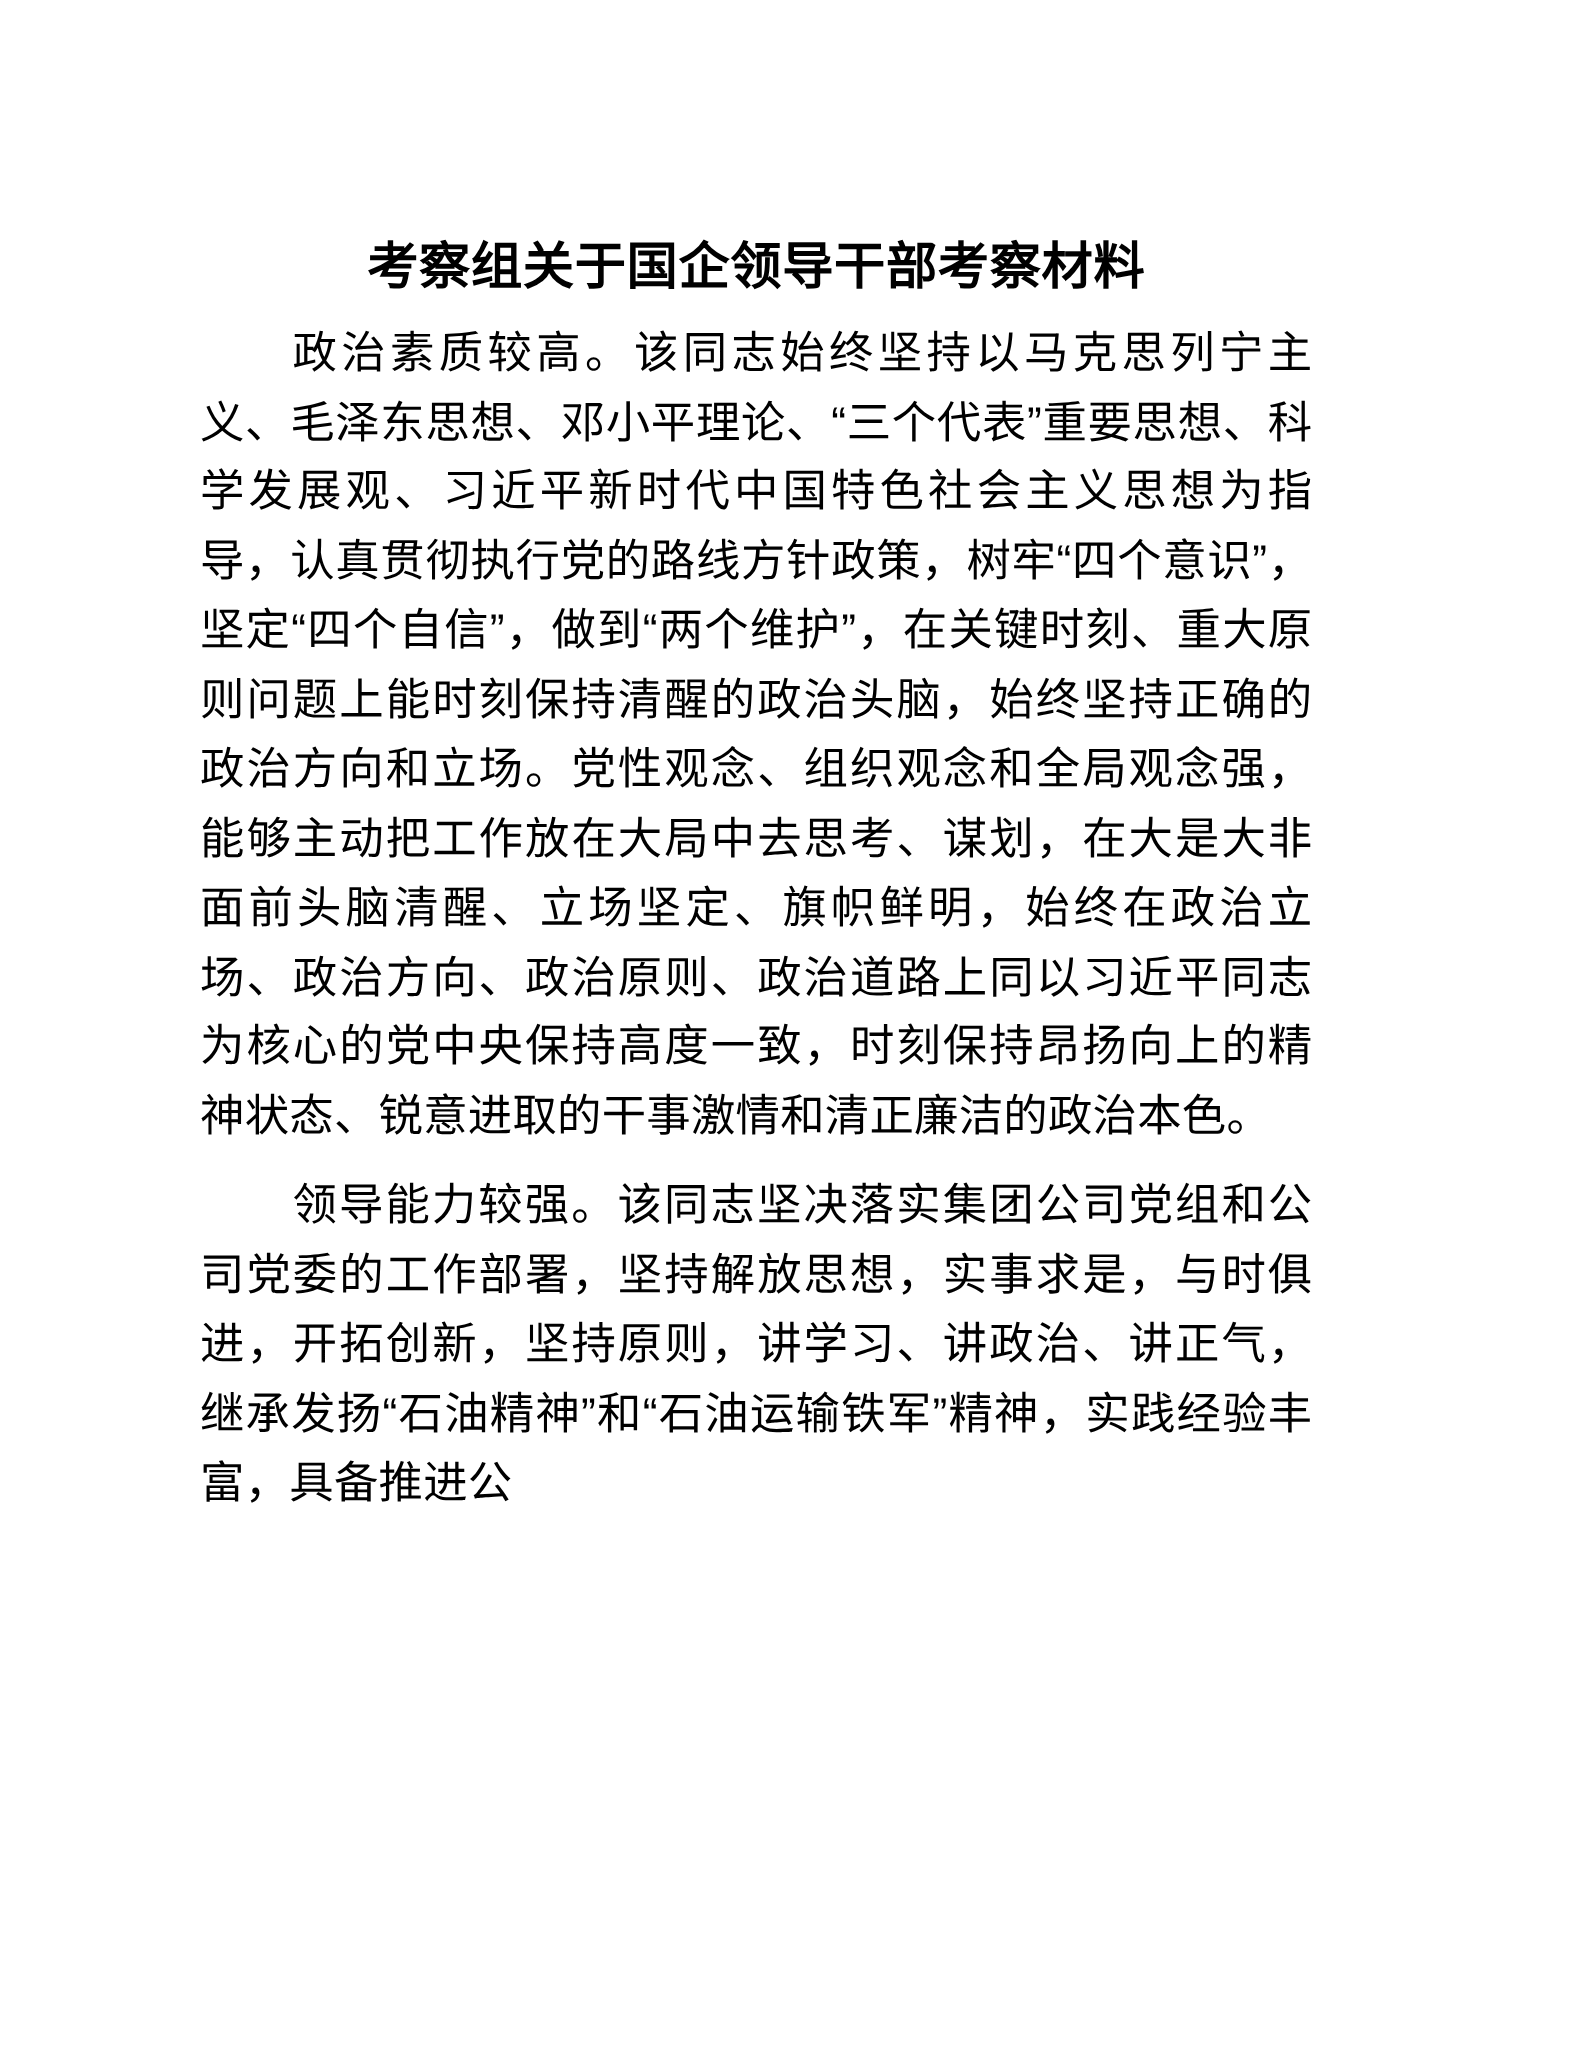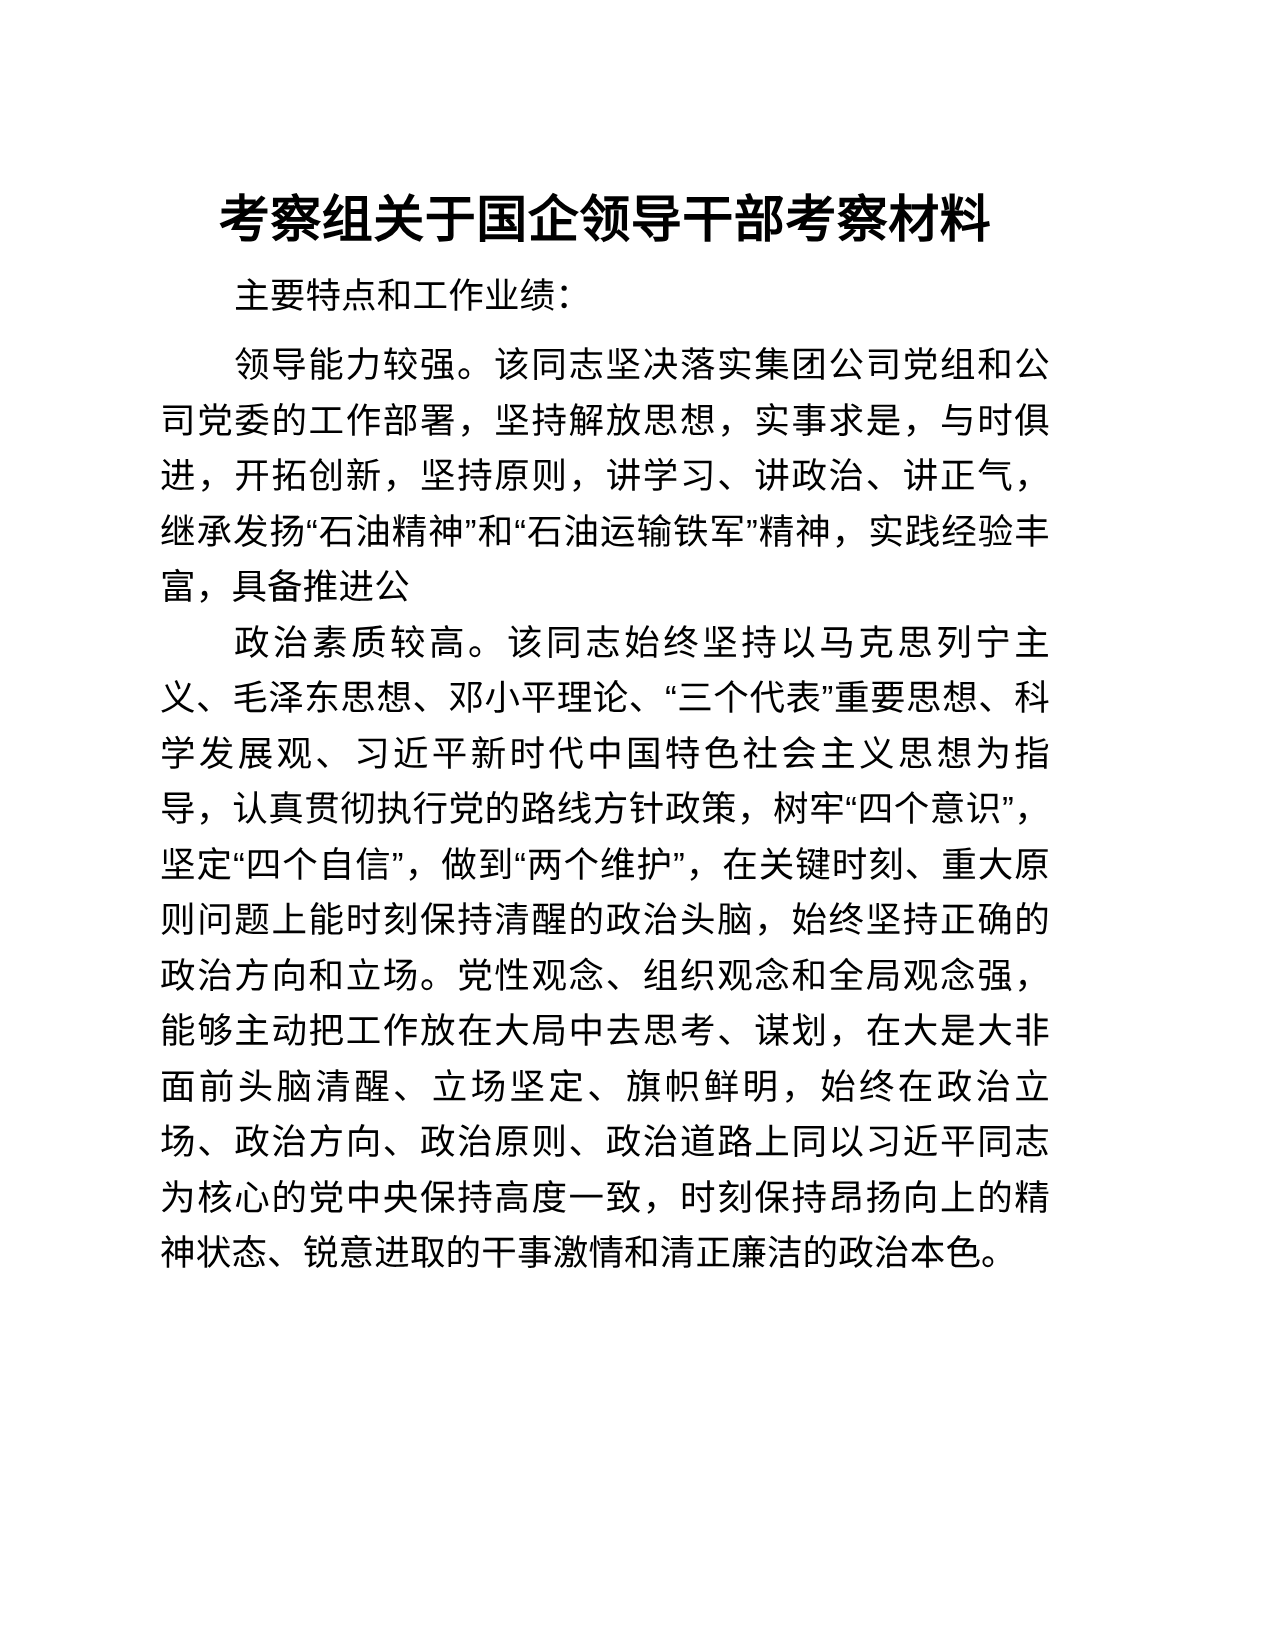--- a/index.html
+++ b/index.html
@@ -29,7 +29,7 @@
   }
 
   .doc-title {
-    font-size: 51px;
+    font-size: 41px;
     font-weight: bold;
     text-align: center;
     letter-spacing: 0.5px;

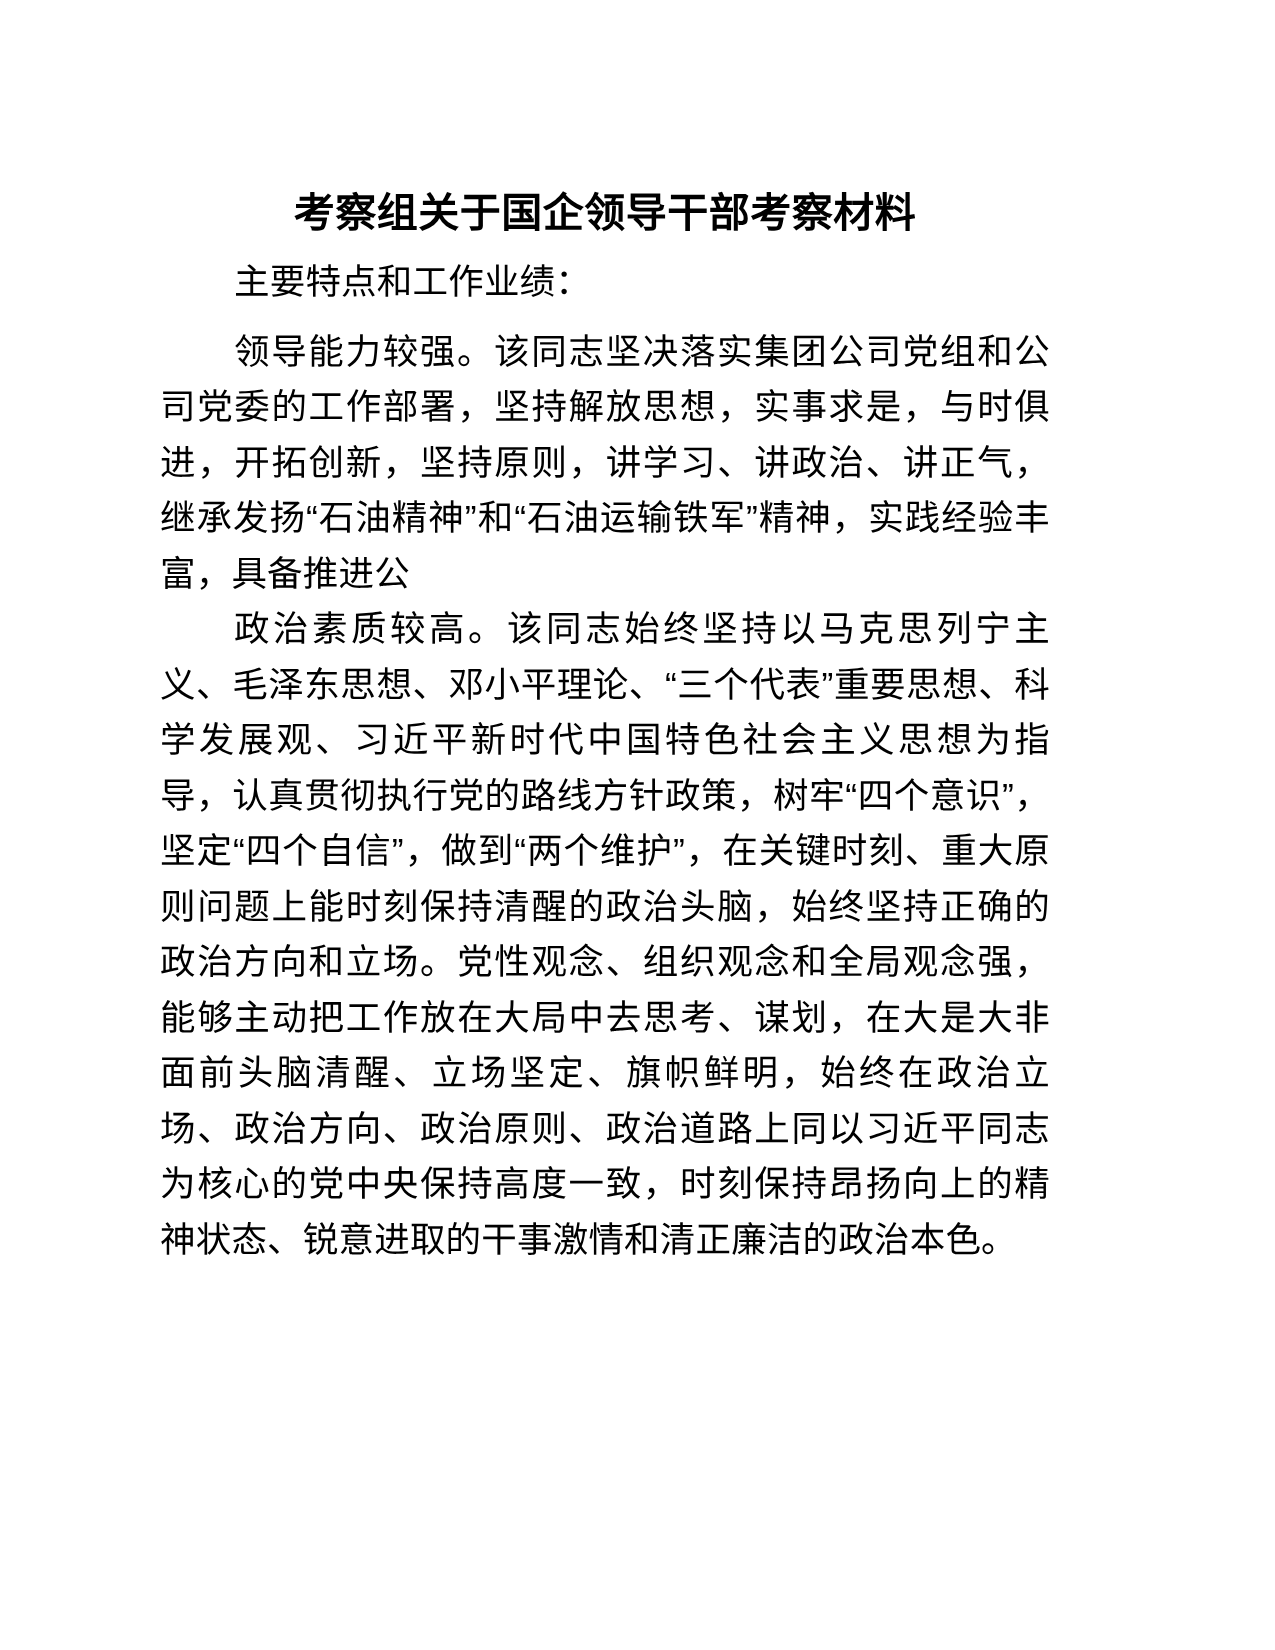--- a/index.html
+++ b/index.html
@@ -67,7 +67,6 @@
     <h1 class="doc-title">考察组关于国企领导干部考察材料</h1>
 
 
-    <p class="body-par tight">主要特点和工作业绩：</p>
 
     <p class="body-par last">领导能力较强。该同志坚决落实集团公司党组和公司党委的工作部署，坚持解放思想，实事求是，与时俱进，开拓创新，坚持原则，讲学习、讲政治、讲正气，继承发扬“石油精神”和“石油运输铁军”精神，实践经验丰富，具备推进公</p>
 

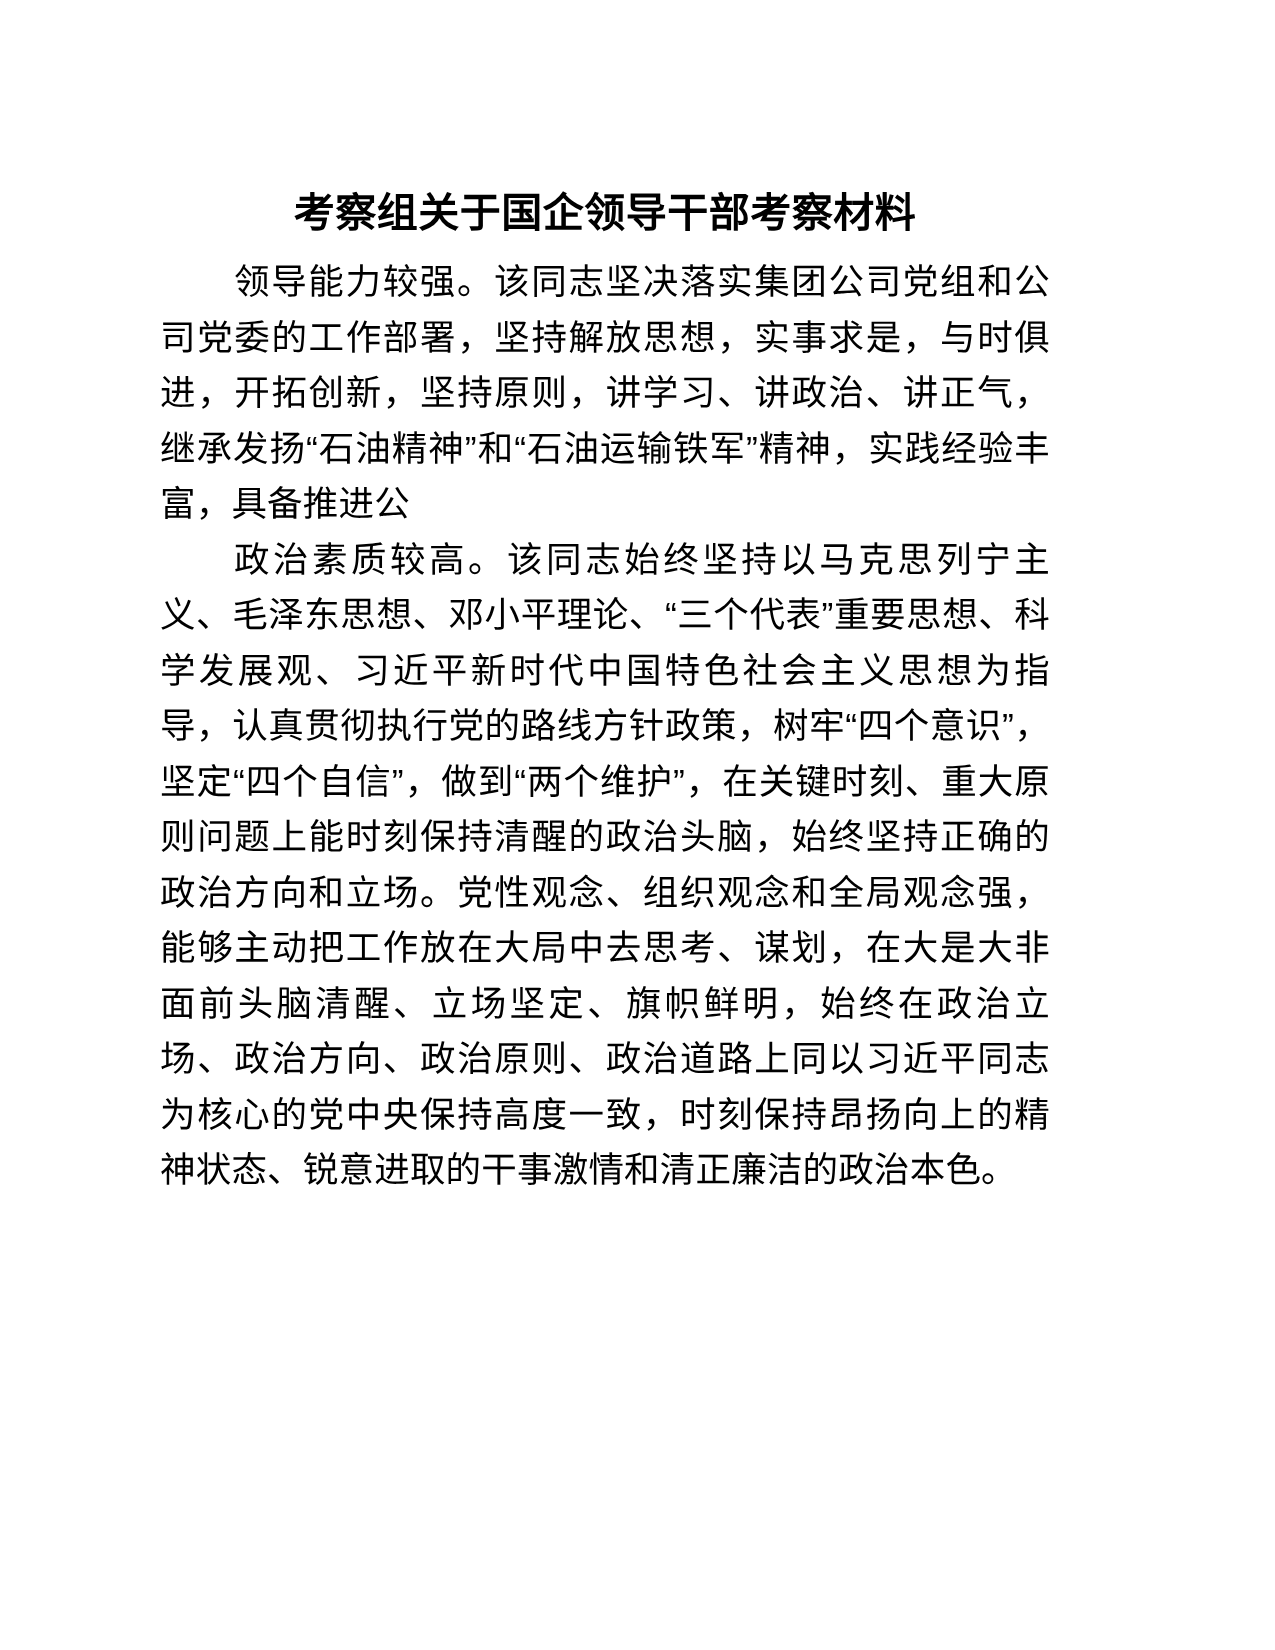--- a/index.html
+++ b/index.html
@@ -68,9 +68,9 @@
 
 
 
+    <p class="body-par">政治素质较高。该同志始终坚持以马克思列宁主义、毛泽东思想、邓小平理论、“三个代表”重要思想、科学发展观、习近平新时代中国特色社会主义思想为指导，认真贯彻执行党的路线方针政策，树牢“四个意识”，坚定“四个自信”，做到“两个维护”，在关键时刻、重大原则问题上能时刻保持清醒的政治头脑，始终坚持正确的政治方向和立场。党性观念、组织观念和全局观念强，能够主动把工作放在大局中去思考、谋划，在大是大非面前头脑清醒、立场坚定、旗帜鲜明，始终在政治立场、政治方向、政治原则、政治道路上同以习近平同志为核心的党中央保持高度一致，时刻保持昂扬向上的精神状态、锐意进取的干事激情和清正廉洁的政治本色。</p>
+
     <p class="body-par last">领导能力较强。该同志坚决落实集团公司党组和公司党委的工作部署，坚持解放思想，实事求是，与时俱进，开拓创新，坚持原则，讲学习、讲政治、讲正气，继承发扬“石油精神”和“石油运输铁军”精神，实践经验丰富，具备推进公</p>
-
-    <p class="body-par">政治素质较高。该同志始终坚持以马克思列宁主义、毛泽东思想、邓小平理论、“三个代表”重要思想、科学发展观、习近平新时代中国特色社会主义思想为指导，认真贯彻执行党的路线方针政策，树牢“四个意识”，坚定“四个自信”，做到“两个维护”，在关键时刻、重大原则问题上能时刻保持清醒的政治头脑，始终坚持正确的政治方向和立场。党性观念、组织观念和全局观念强，能够主动把工作放在大局中去思考、谋划，在大是大非面前头脑清醒、立场坚定、旗帜鲜明，始终在政治立场、政治方向、政治原则、政治道路上同以习近平同志为核心的党中央保持高度一致，时刻保持昂扬向上的精神状态、锐意进取的干事激情和清正廉洁的政治本色。</p>
 
   </div>
 </div>

